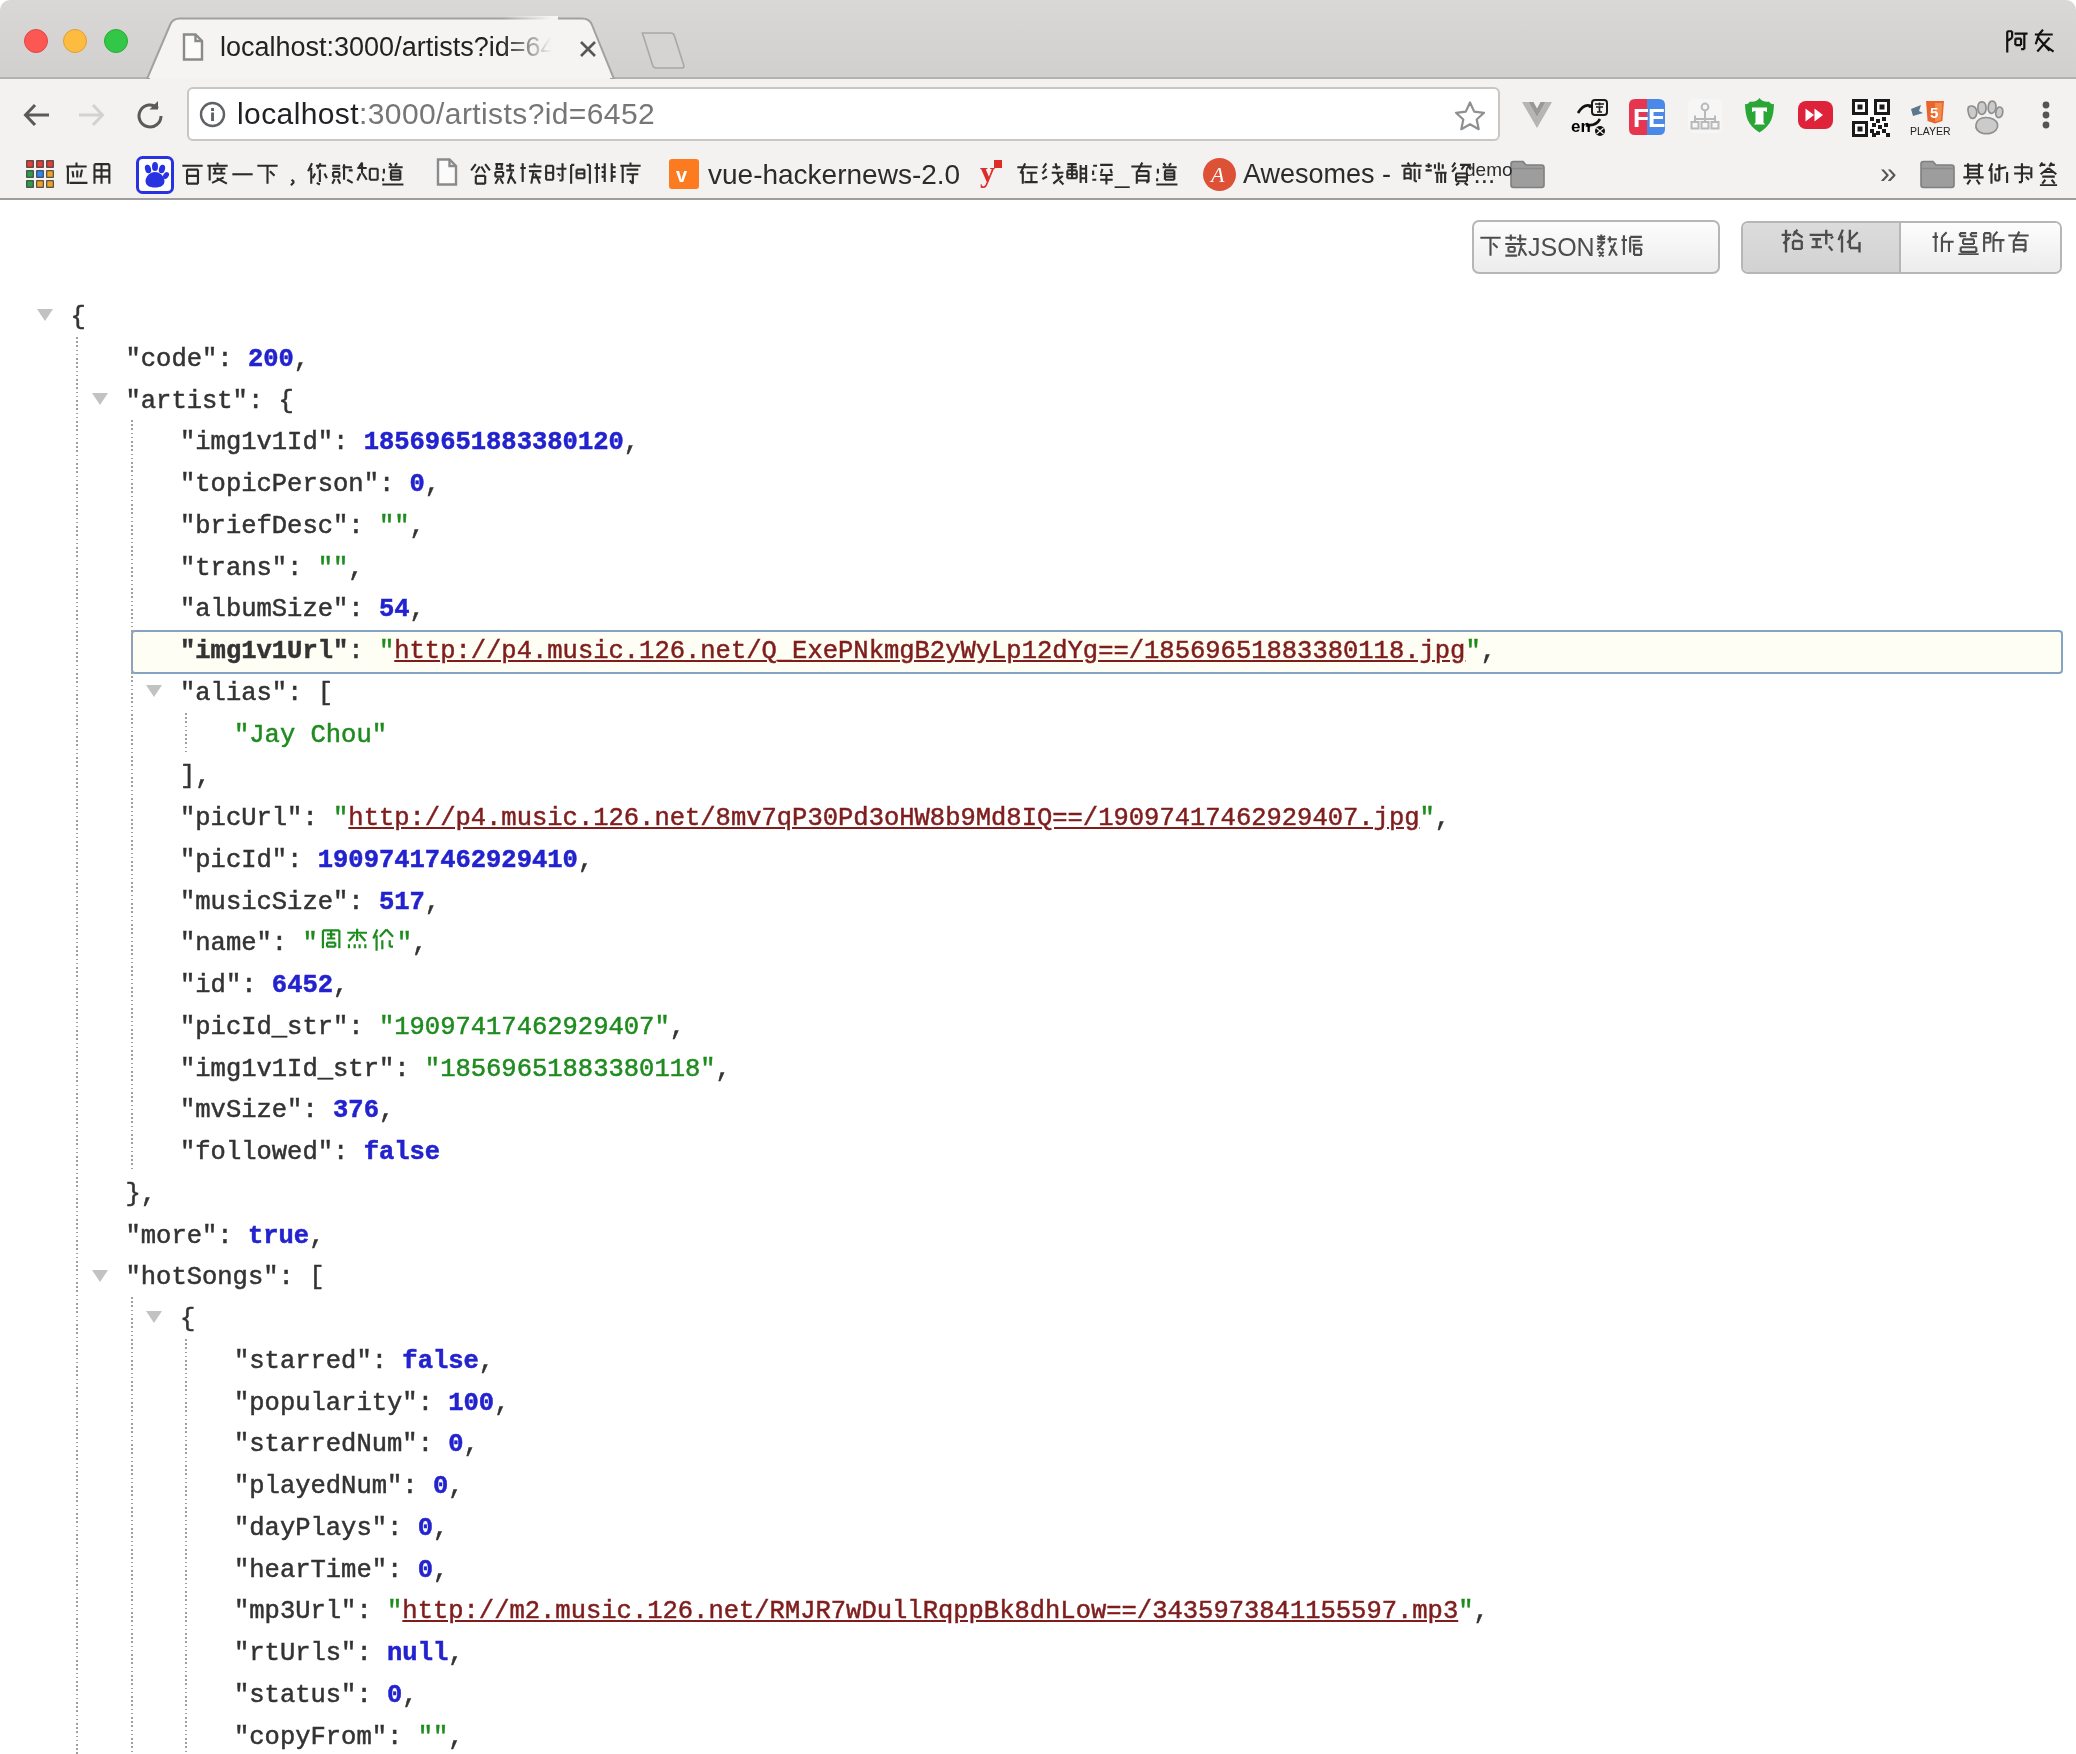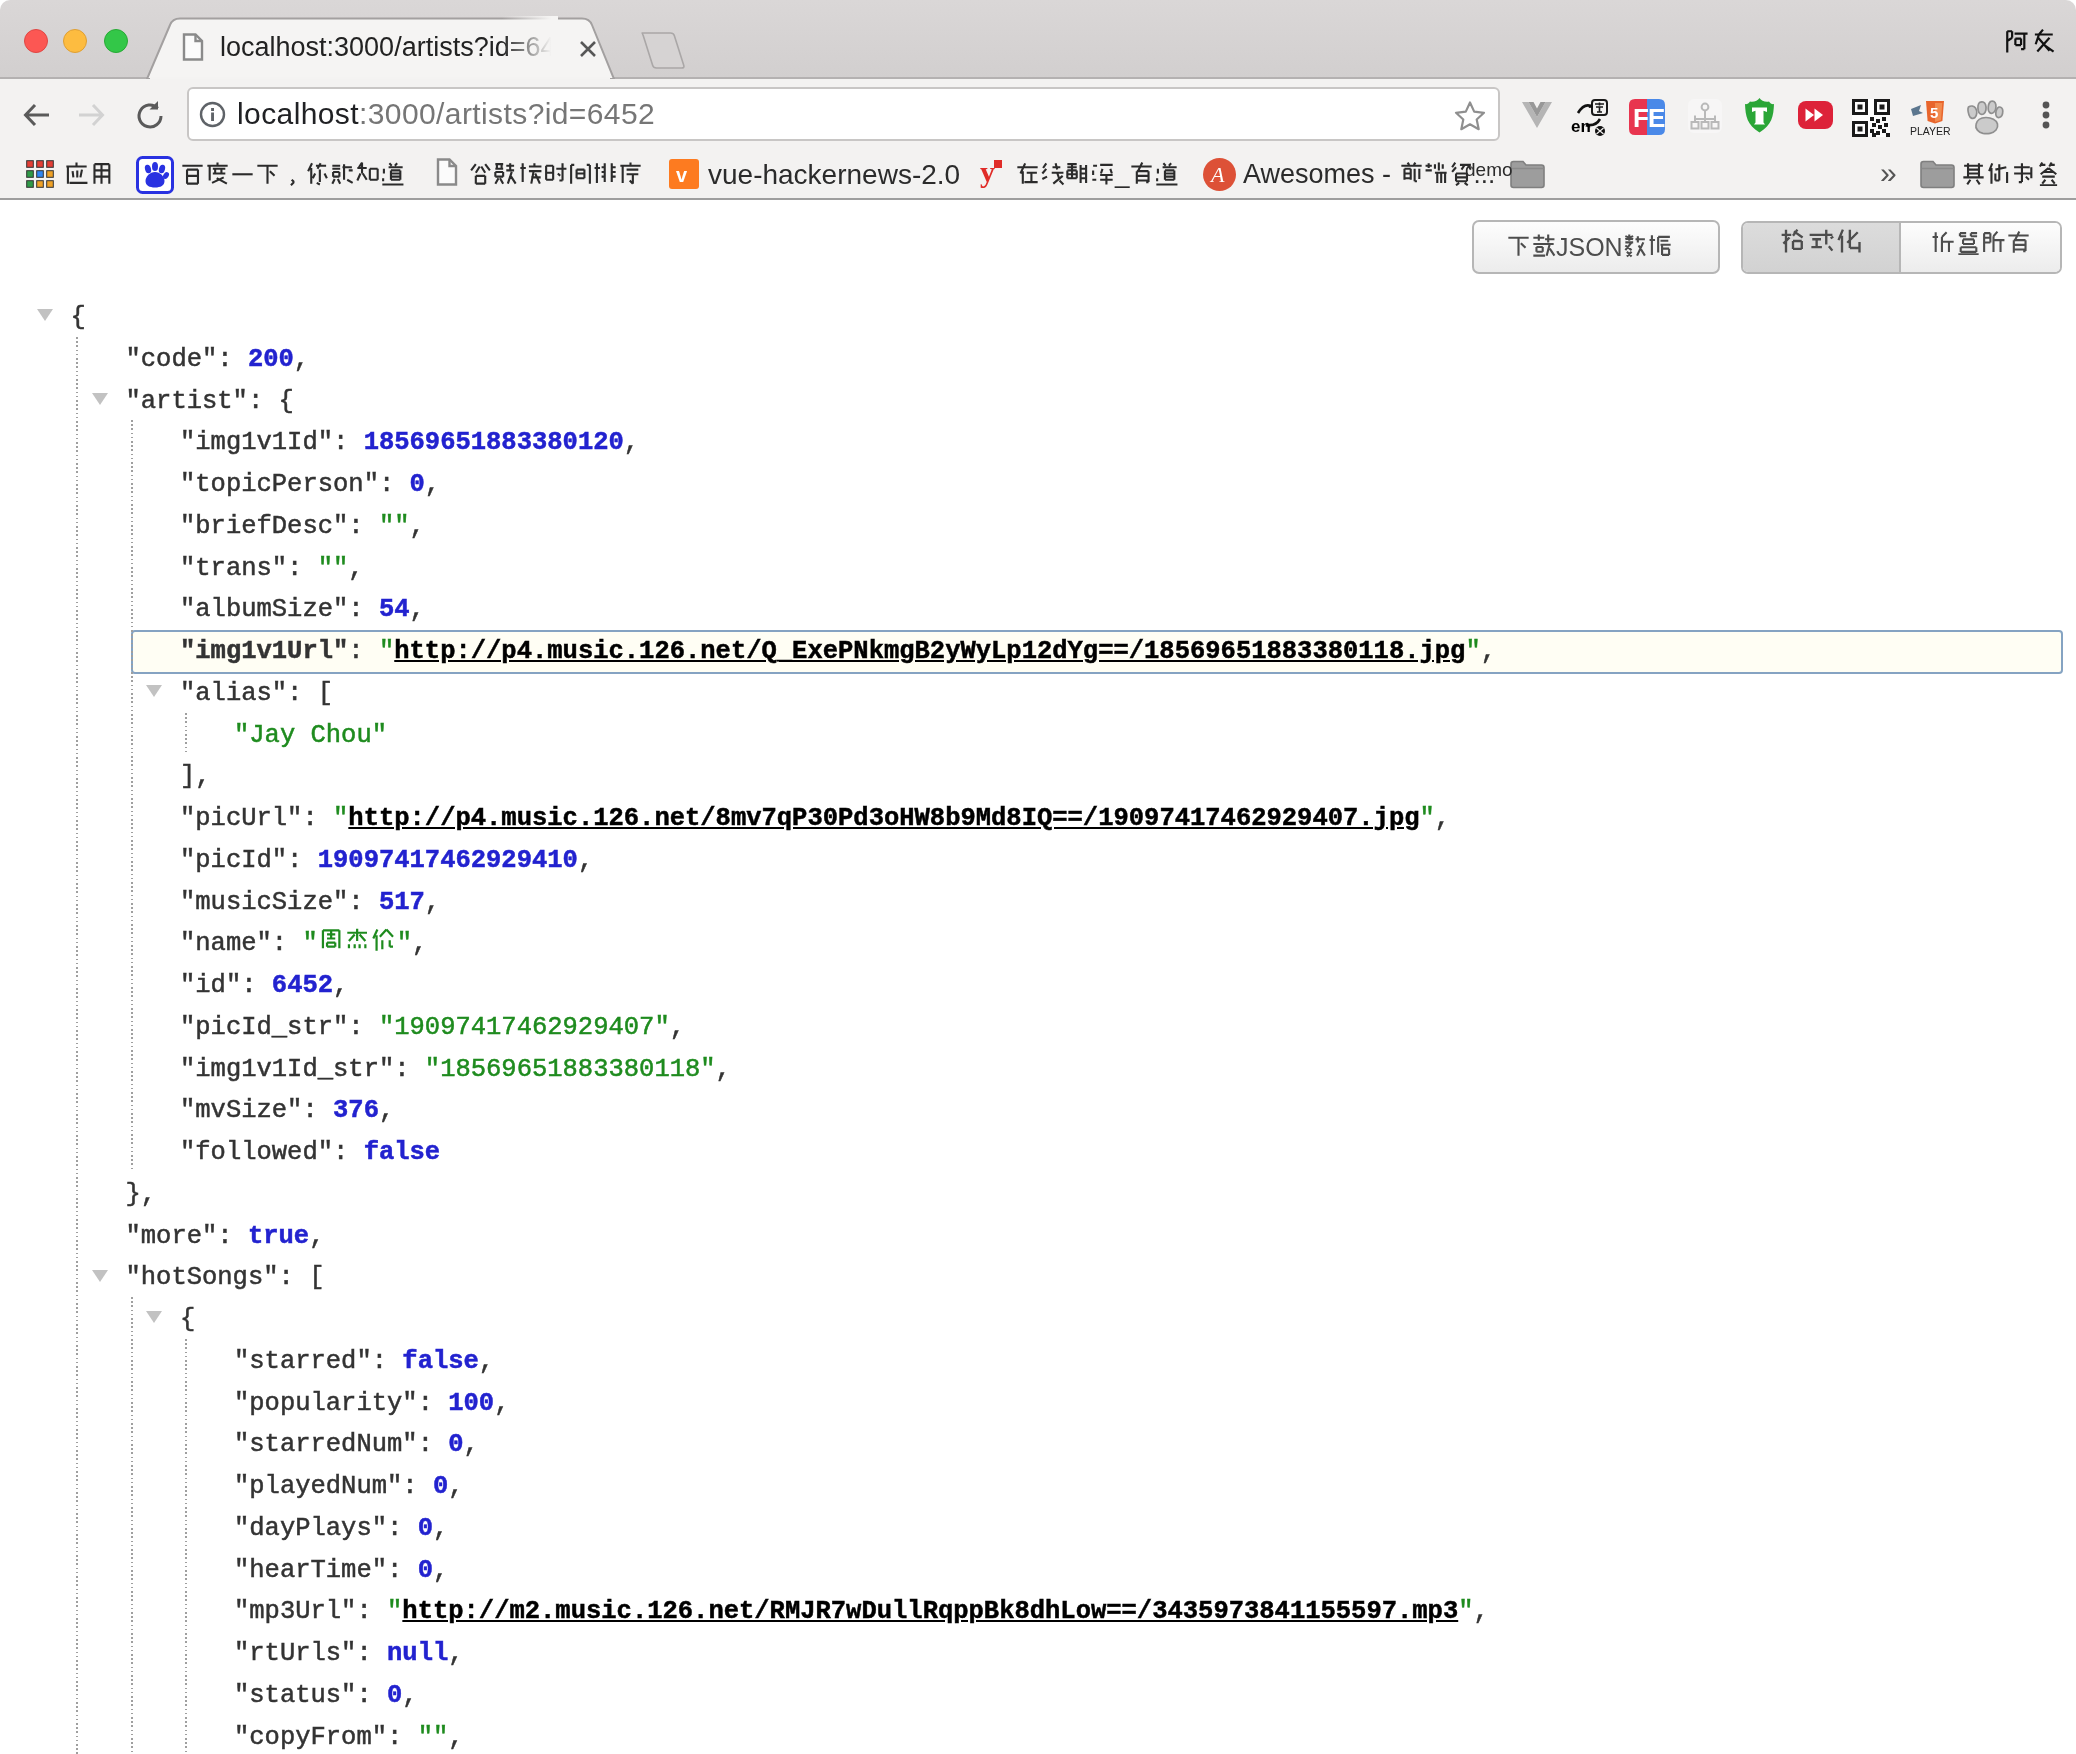--- a/index.html
+++ b/index.html
@@ -404,7 +404,7 @@
     </svg><svg class="cg " style="width:25px;height:25px" aria-hidden="true">
       <use href="#u7b7e"></use>
     </svg></div>
-<div class="abs" style="left:1472px;top:220px;width:248px;height:54px;border:2px solid #b6b6b6;border-radius:7px;background:linear-gradient(#fdfdfd,#ececec);box-sizing:border-box;text-align:left;padding-left:32px;line-height:50px;color:#4d4d4d;white-space:nowrap"><svg class="cg " style="width:25px;height:25px" aria-hidden="true">
+<div class="abs" style="left:1472px;top:220px;width:248px;height:54px;border:2px solid #b6b6b6;border-radius:7px;background:linear-gradient(#fdfdfd,#ececec);box-sizing:border-box;text-align:left;padding-left:4px;line-height:50px;color:#4d4d4d;white-space:nowrap"><svg class="cg " style="width:25px;height:25px" aria-hidden="true">
       <use href="#u4e0b"></use>
     </svg><svg class="cg " style="width:25px;height:25px" aria-hidden="true">
       <use href="#u8f7d"></use>

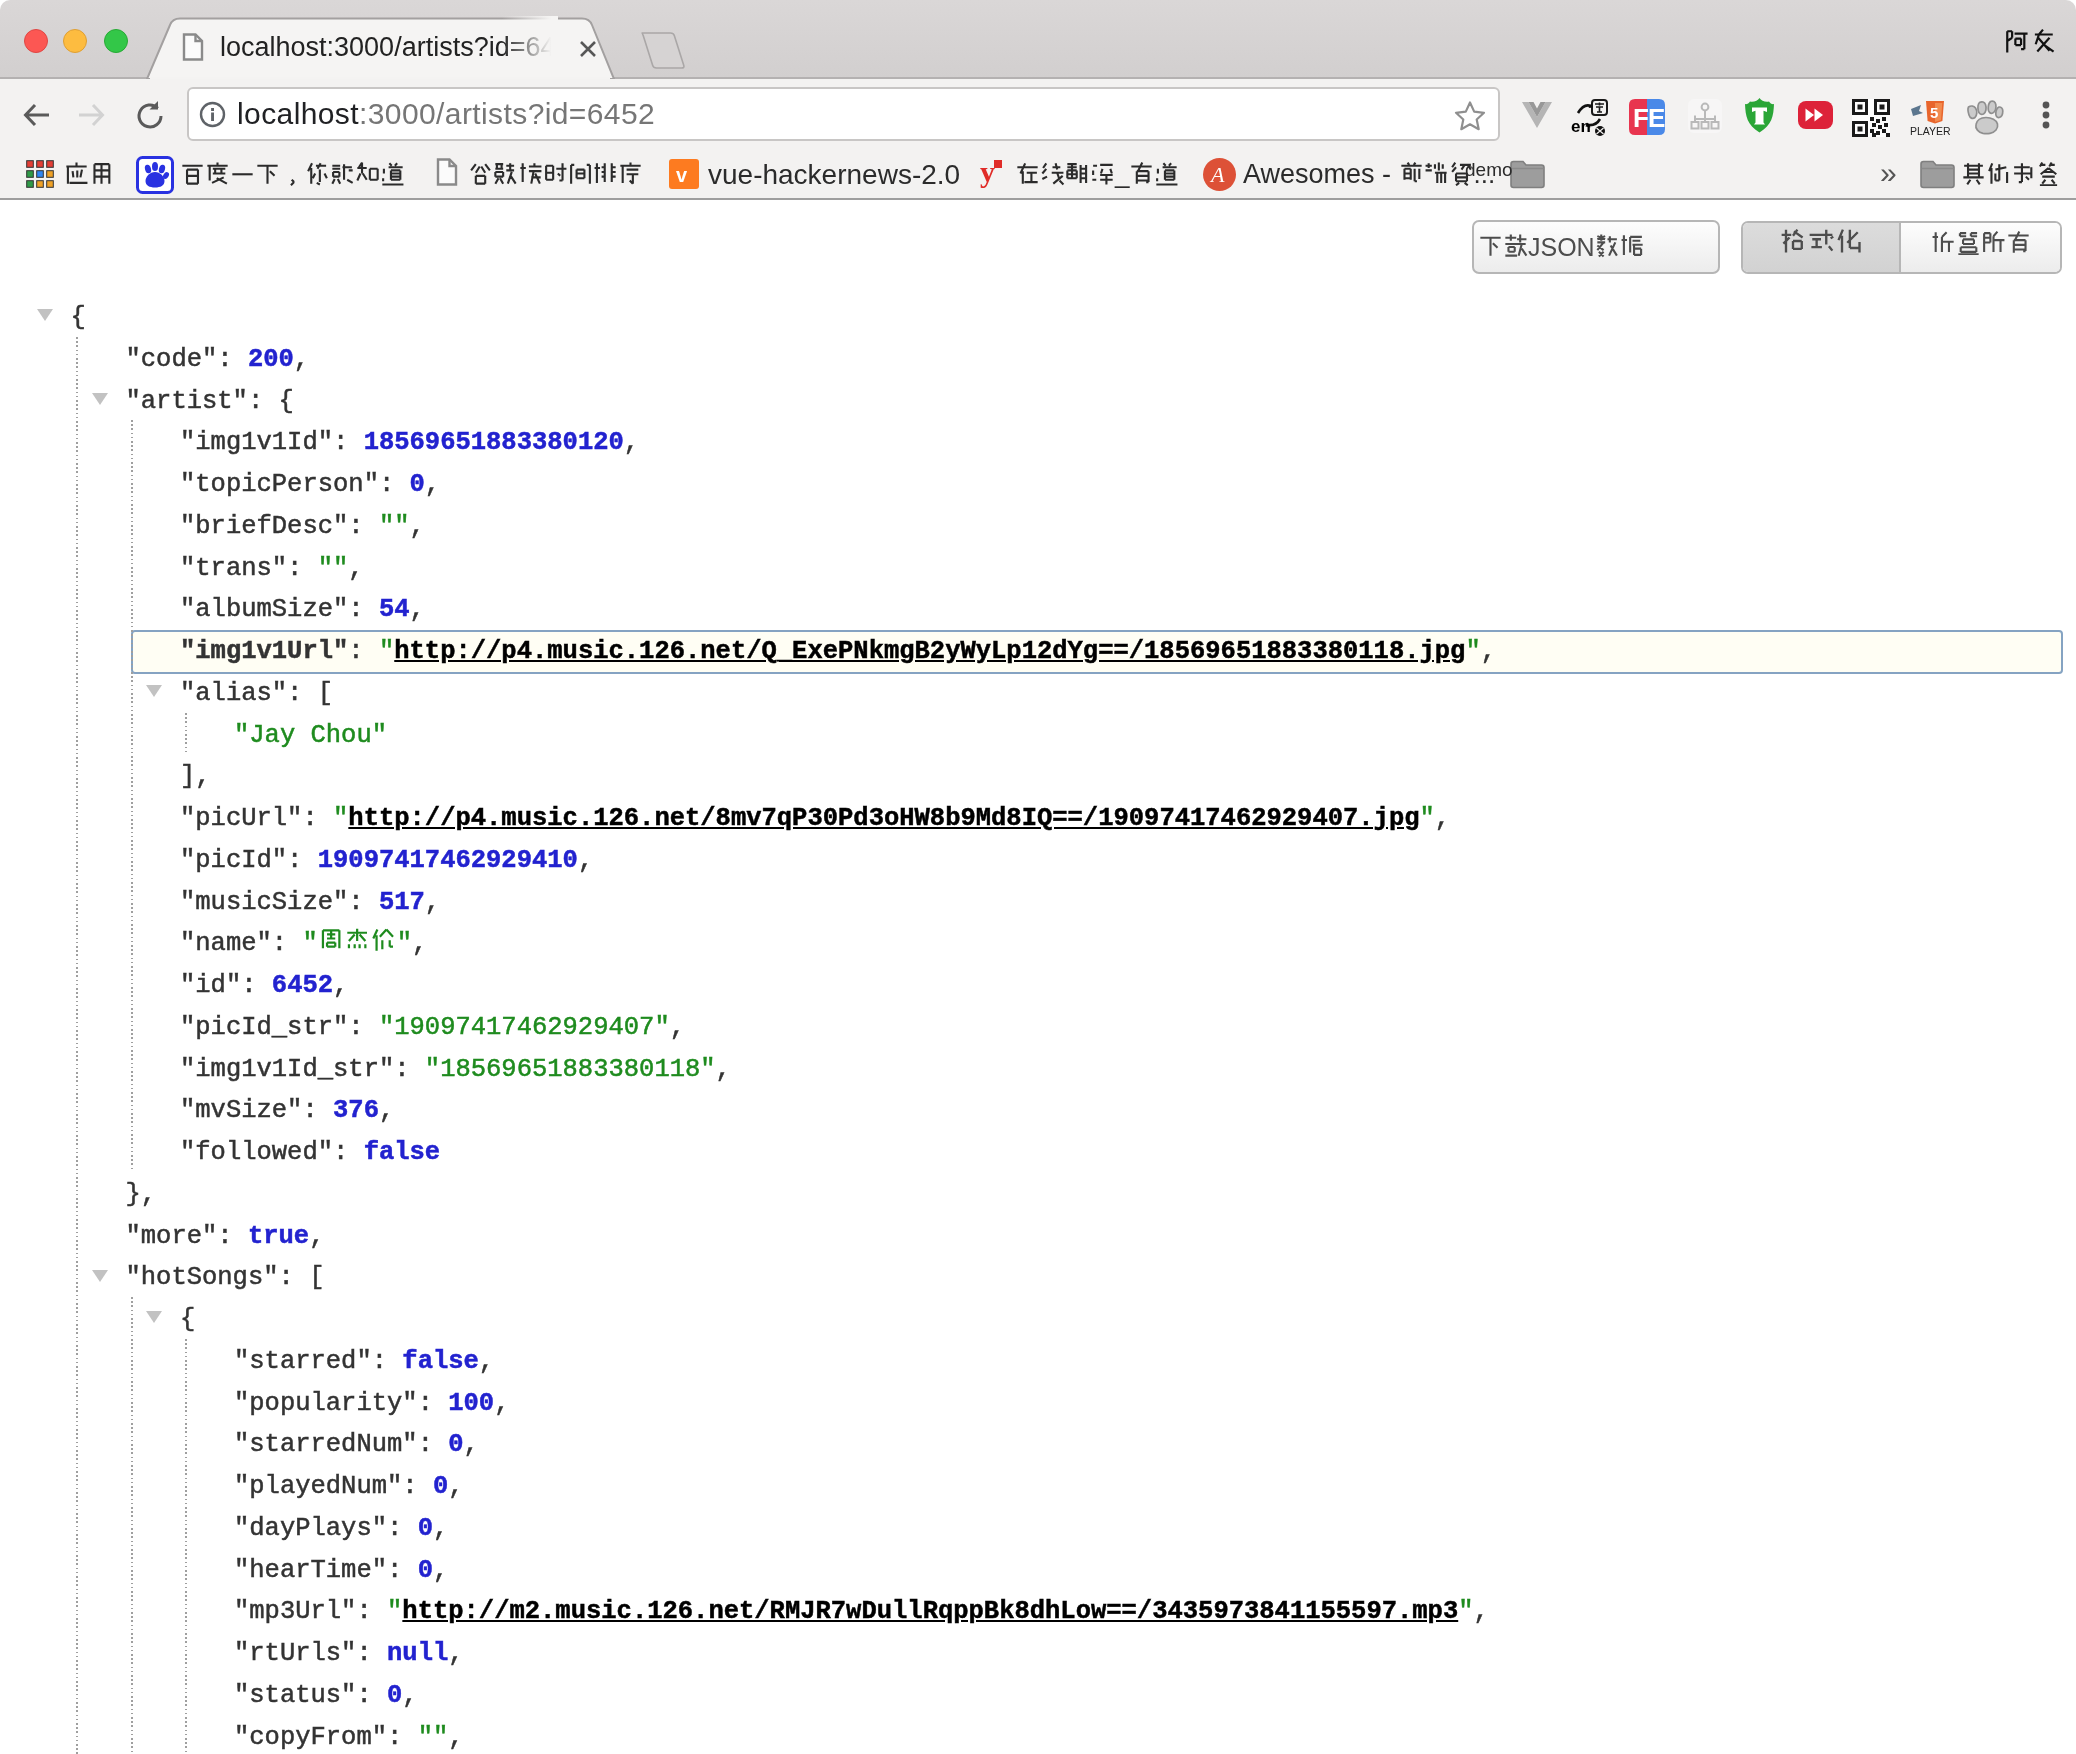--- a/index.html
+++ b/index.html
@@ -20,7 +20,7 @@
  font-size:25.5px;color:#333;white-space:pre;-webkit-text-stroke:0.5px currentColor;}
 .n{color:#2222cf;font-weight:bold;}
 .s{color:#1e8b1e;}
-.lk{color:#000000;font-weight:bold;text-decoration:underline;}
+.lk{color:#7f1d1d;font-weight:normal;text-decoration:underline;}
 .guide{position:absolute;width:2px;background:repeating-linear-gradient(180deg,#9f9f9f 0 1.6px,transparent 1.6px 4.2px);}
 .tri{position:absolute;width:0;height:0;border-left:8px solid transparent;border-right:8px solid transparent;border-top:12px solid #c2c2c2;}
 </style></head><body>

